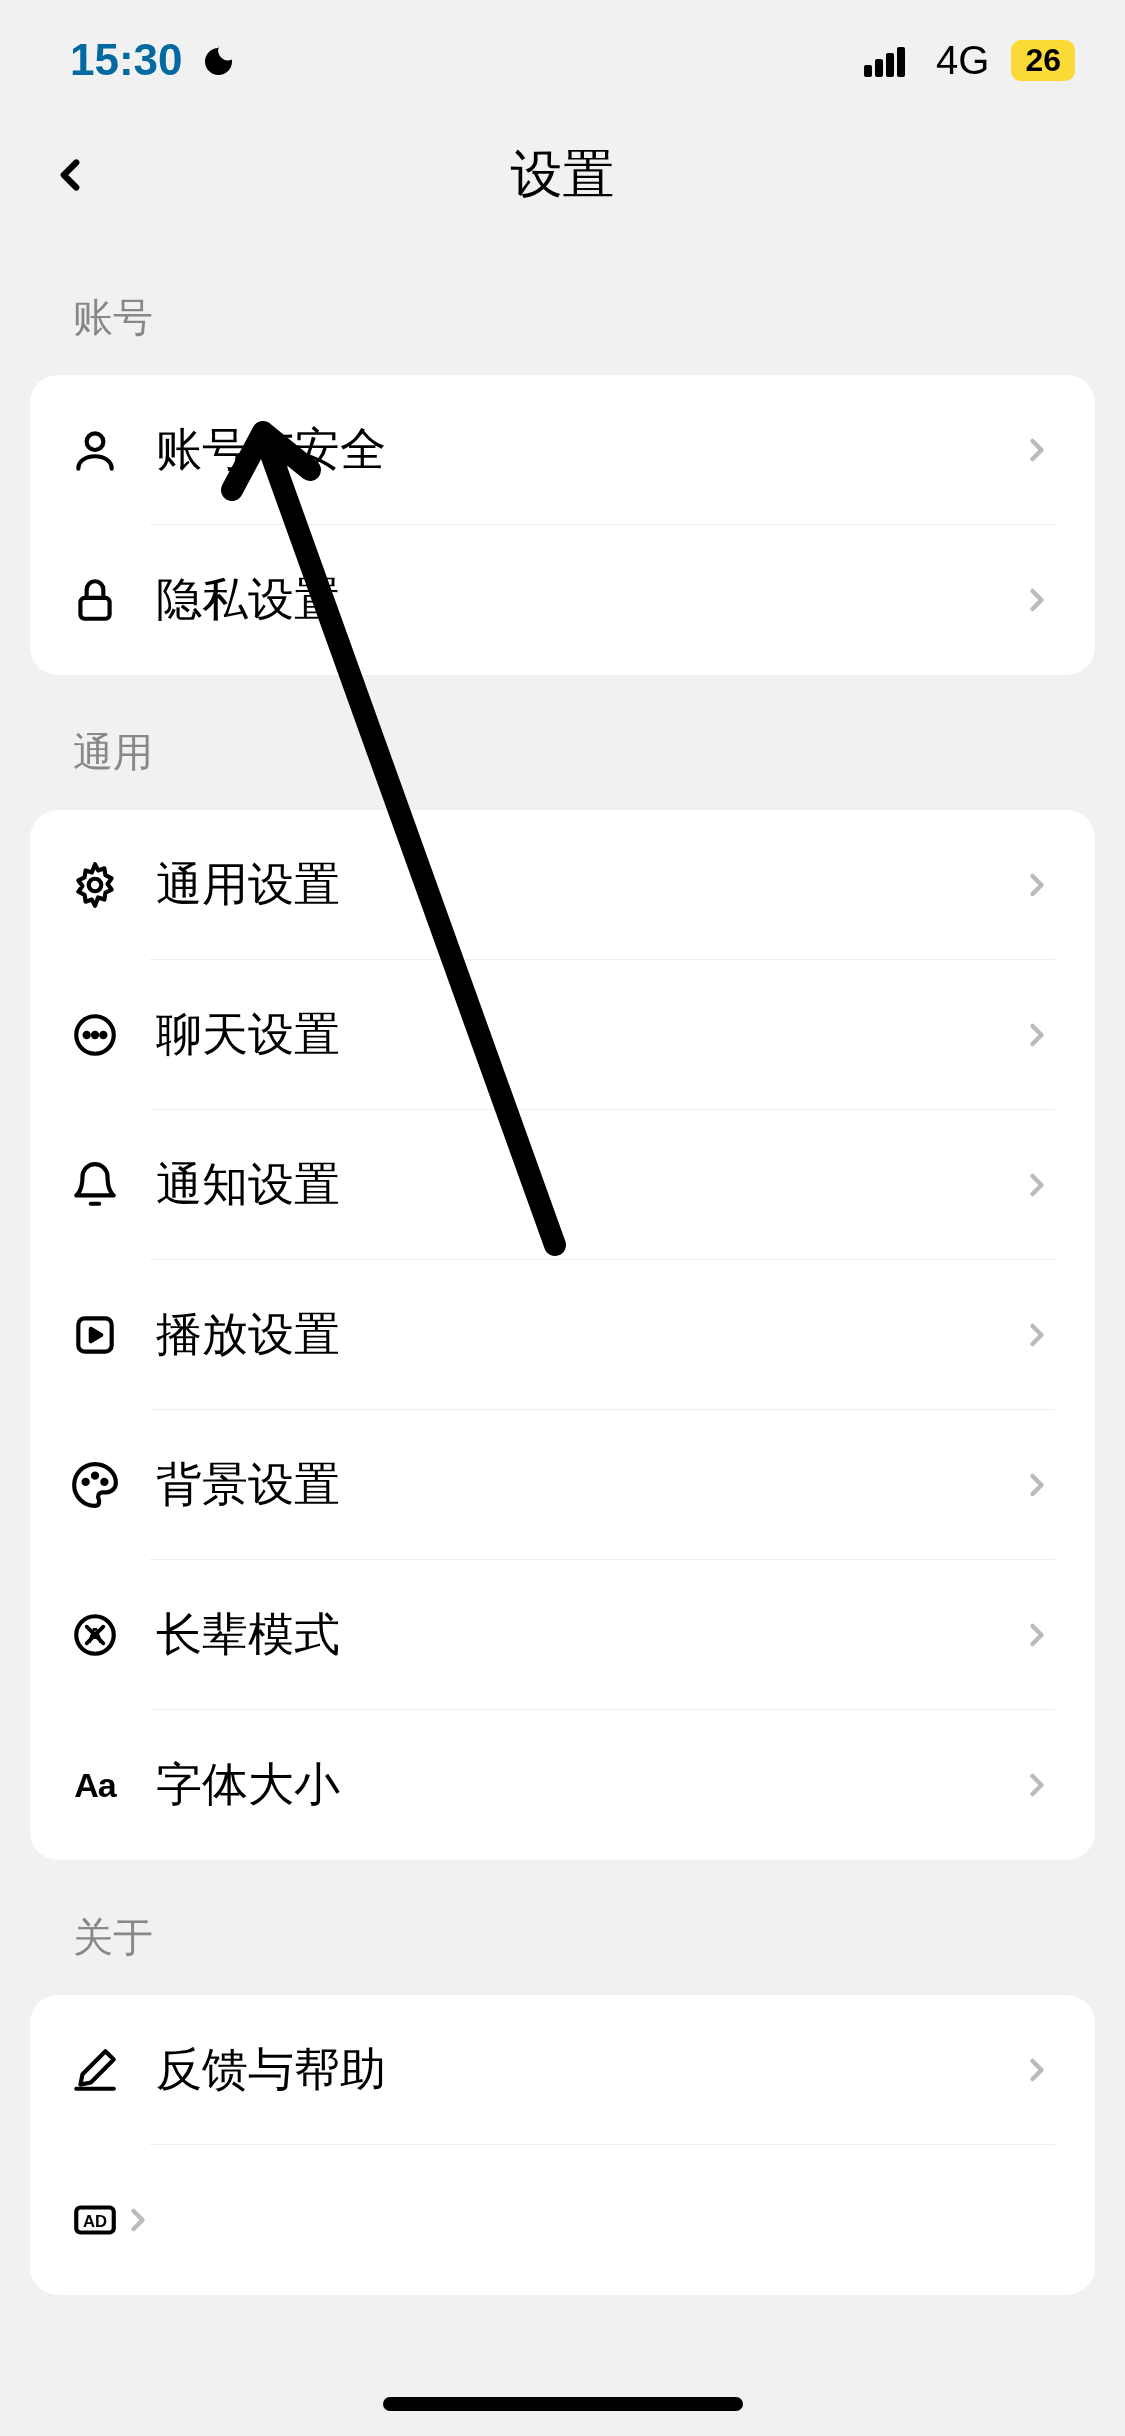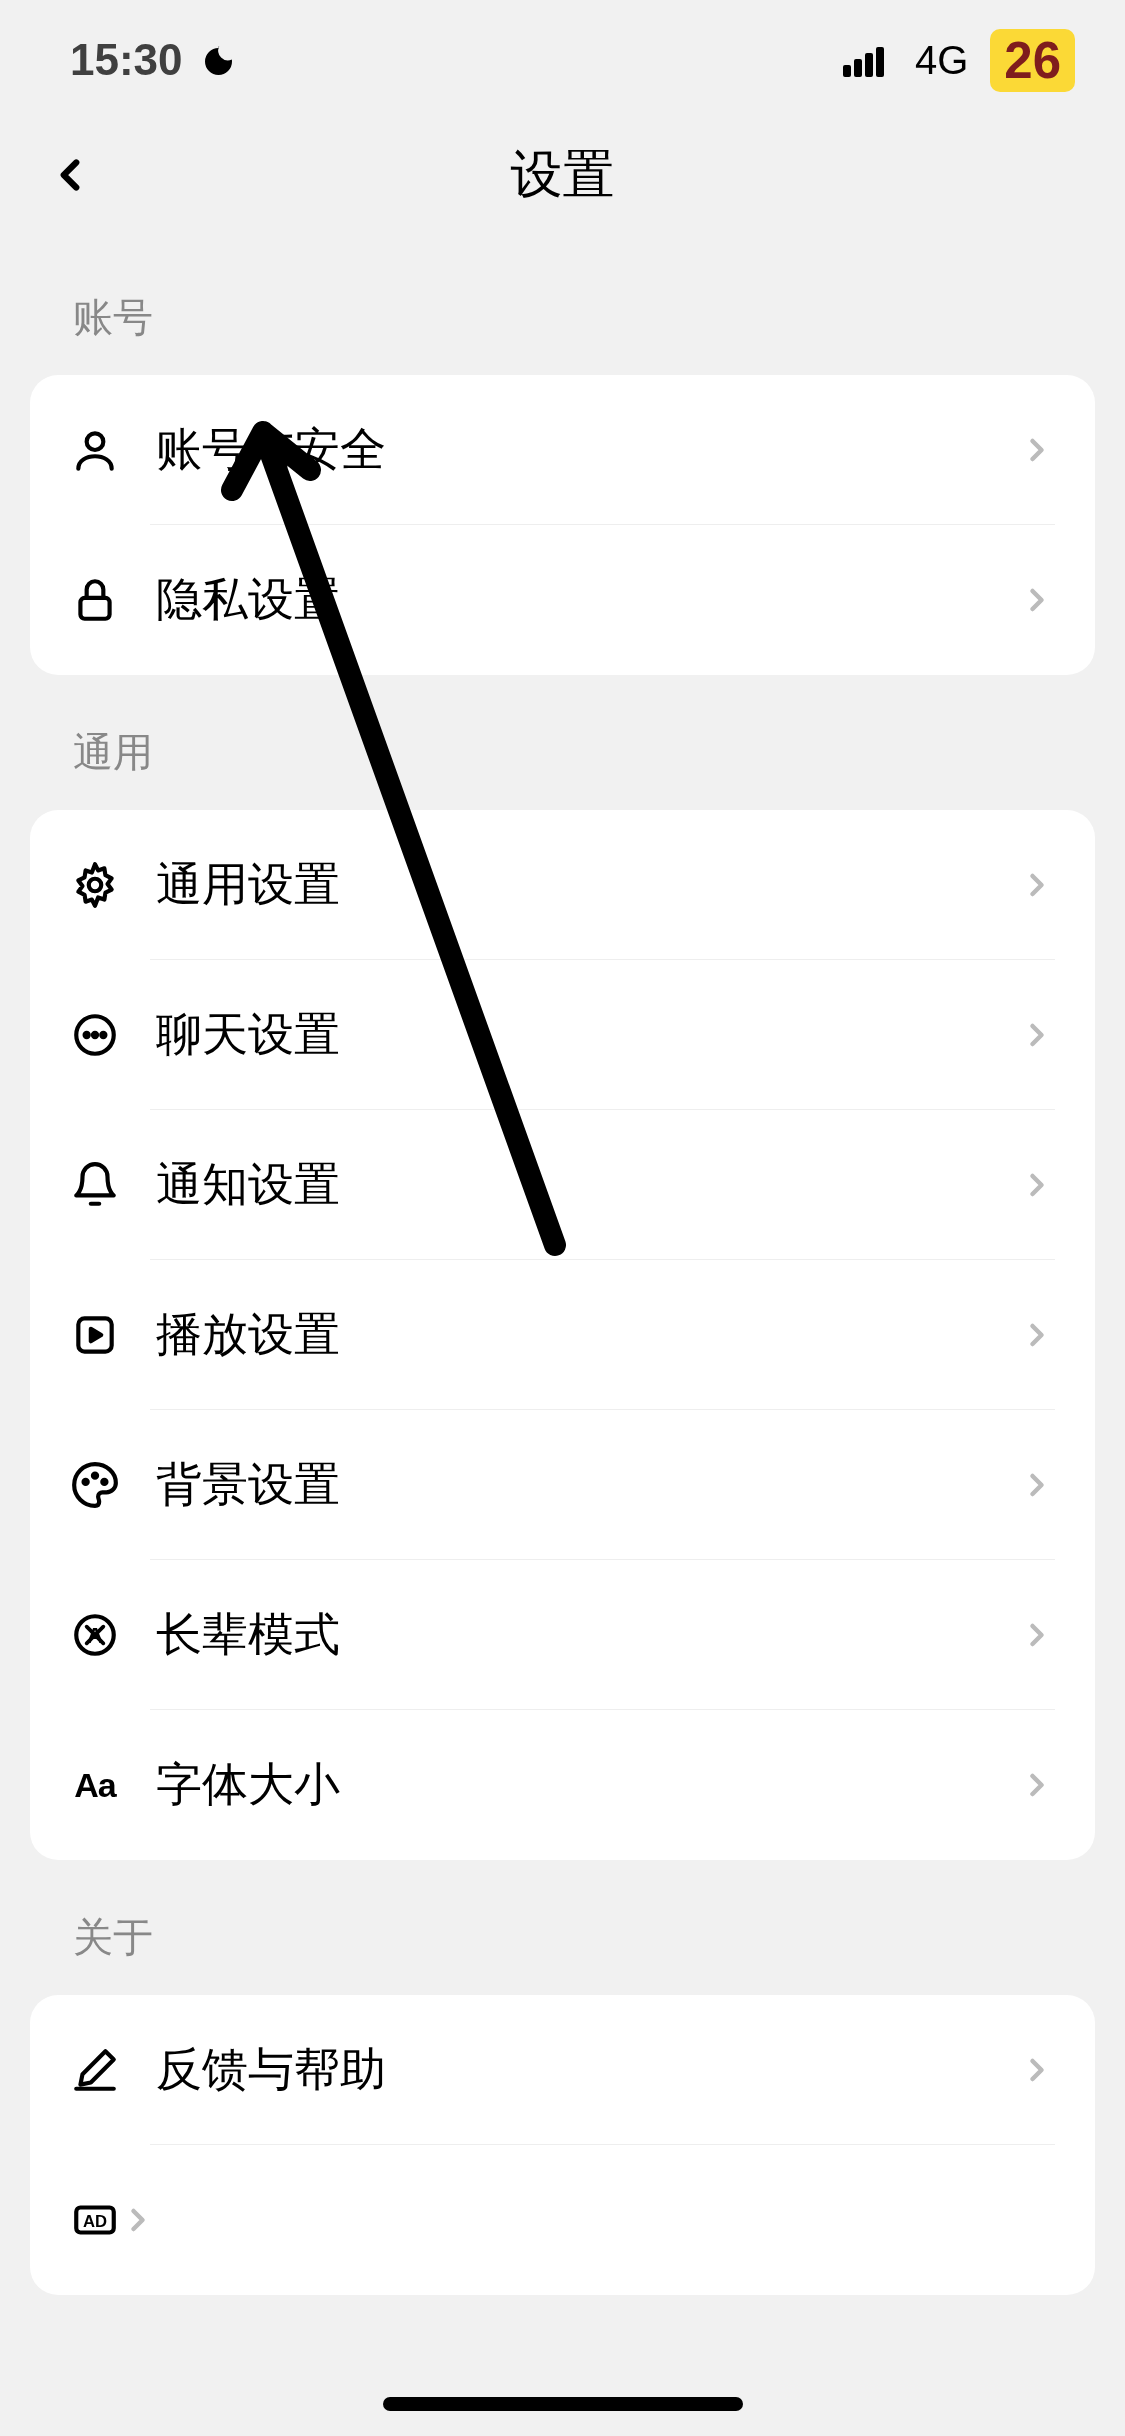--- a/index.html
+++ b/index.html
@@ -30,7 +30,7 @@
     .status-time {
       font-size: 44px;
       font-weight: 600;
-      color: #404040;
+      color: #0369a1;
     }
     .moon-icon {
       width: 36px;

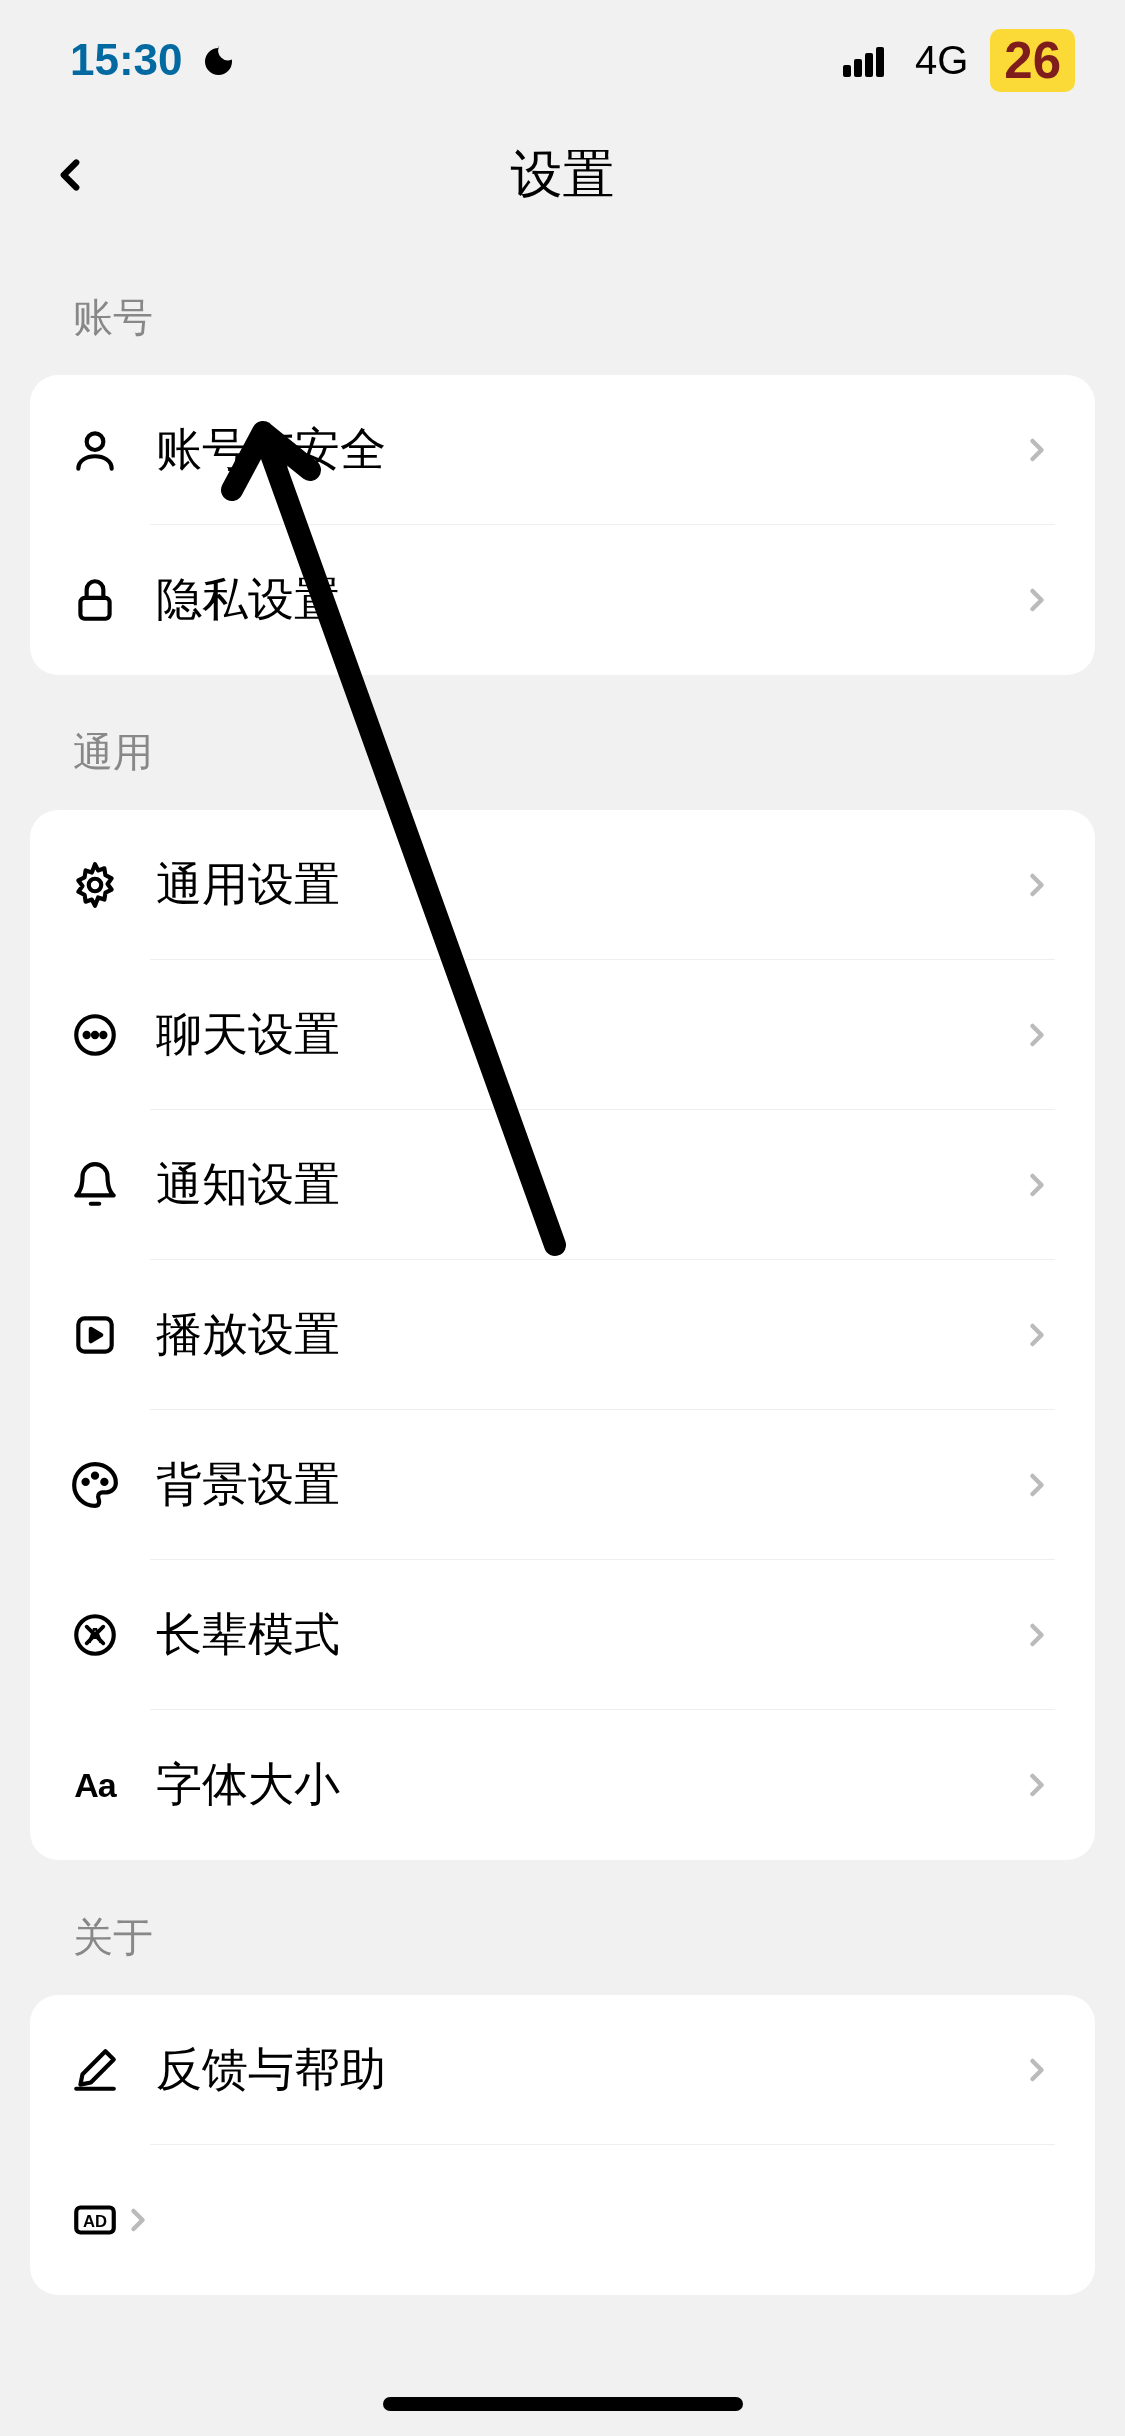--- a/index.html
+++ b/index.html
@@ -54,9 +54,9 @@
       background: #fbd936;
       border-radius: 10px;
       padding: 2px 14px;
-      font-size: 51px;
+      font-size: 32px;
       font-weight: 600;
-      color: #7f1d1d;
+      color: #000000;
     }
     .header {
       display: flex;

